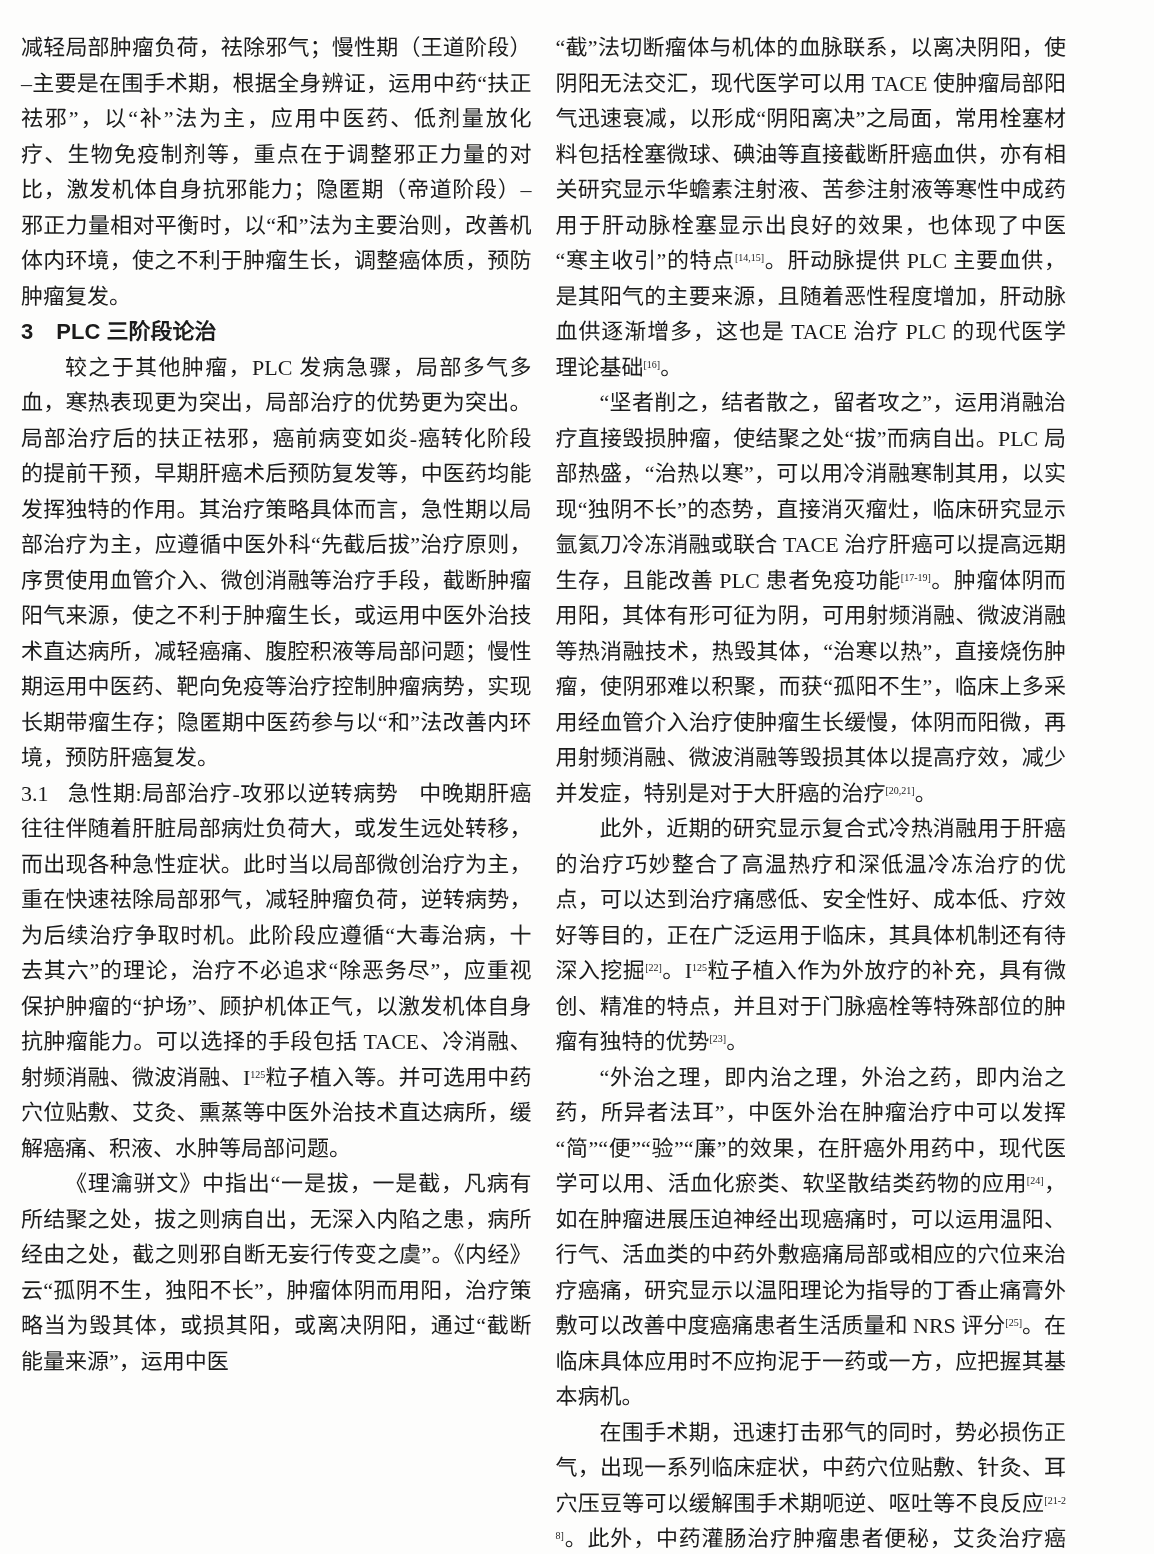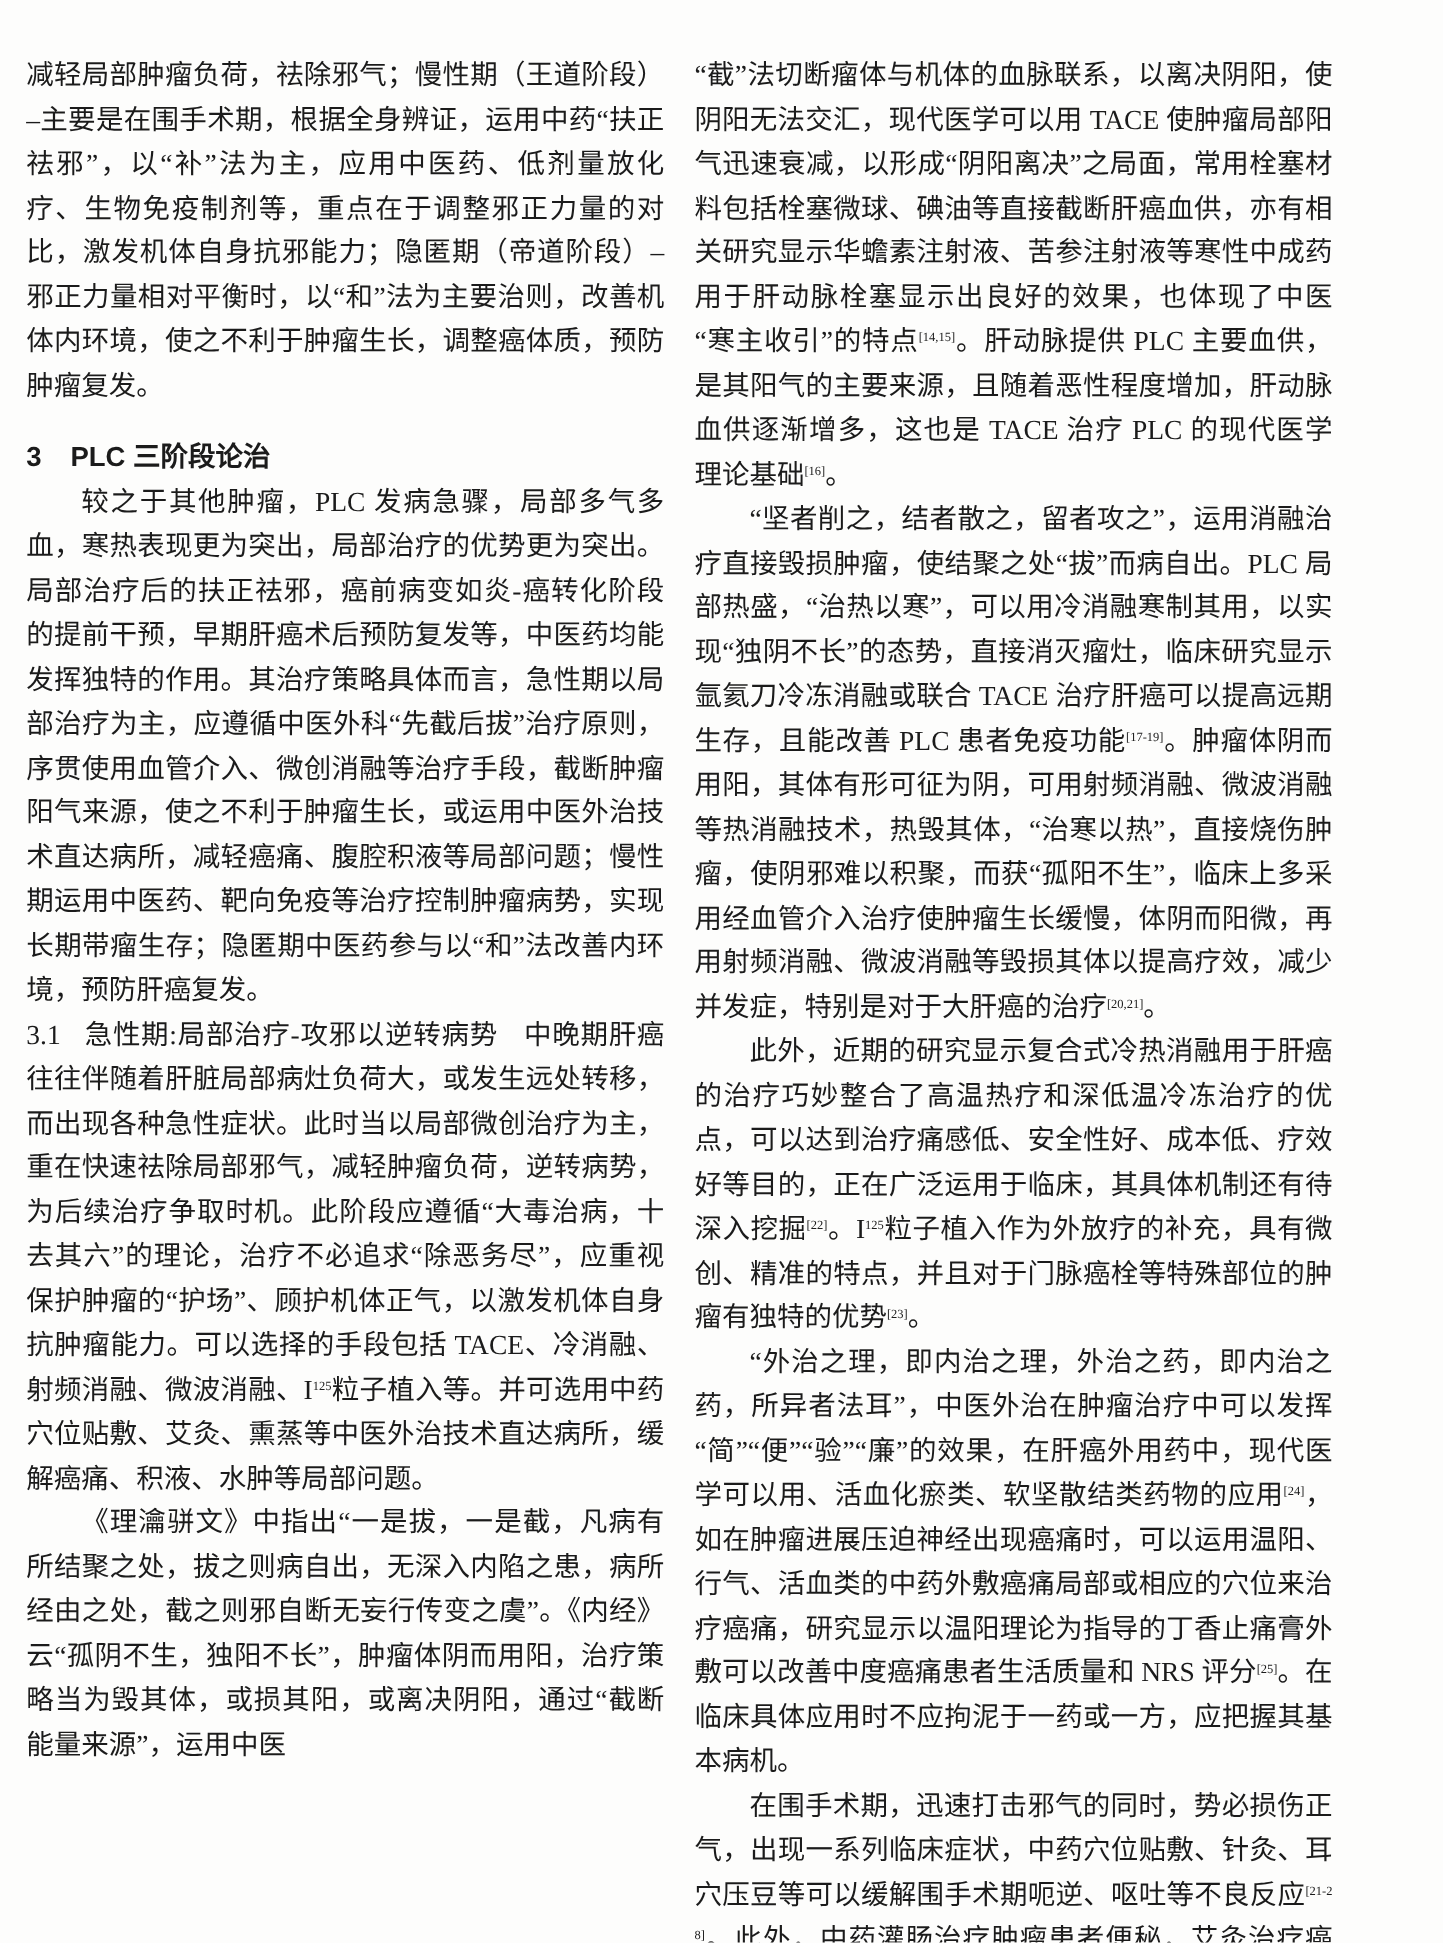--- a/index.html
+++ b/index.html
@@ -12,7 +12,7 @@
   }
   .page {
     width: 1086px; height: 1554px;
-    padding: 42px 20px 0 21px;
+    padding: 30px 20px 0 21px;
     display: flex;
     gap: 24px;
   }

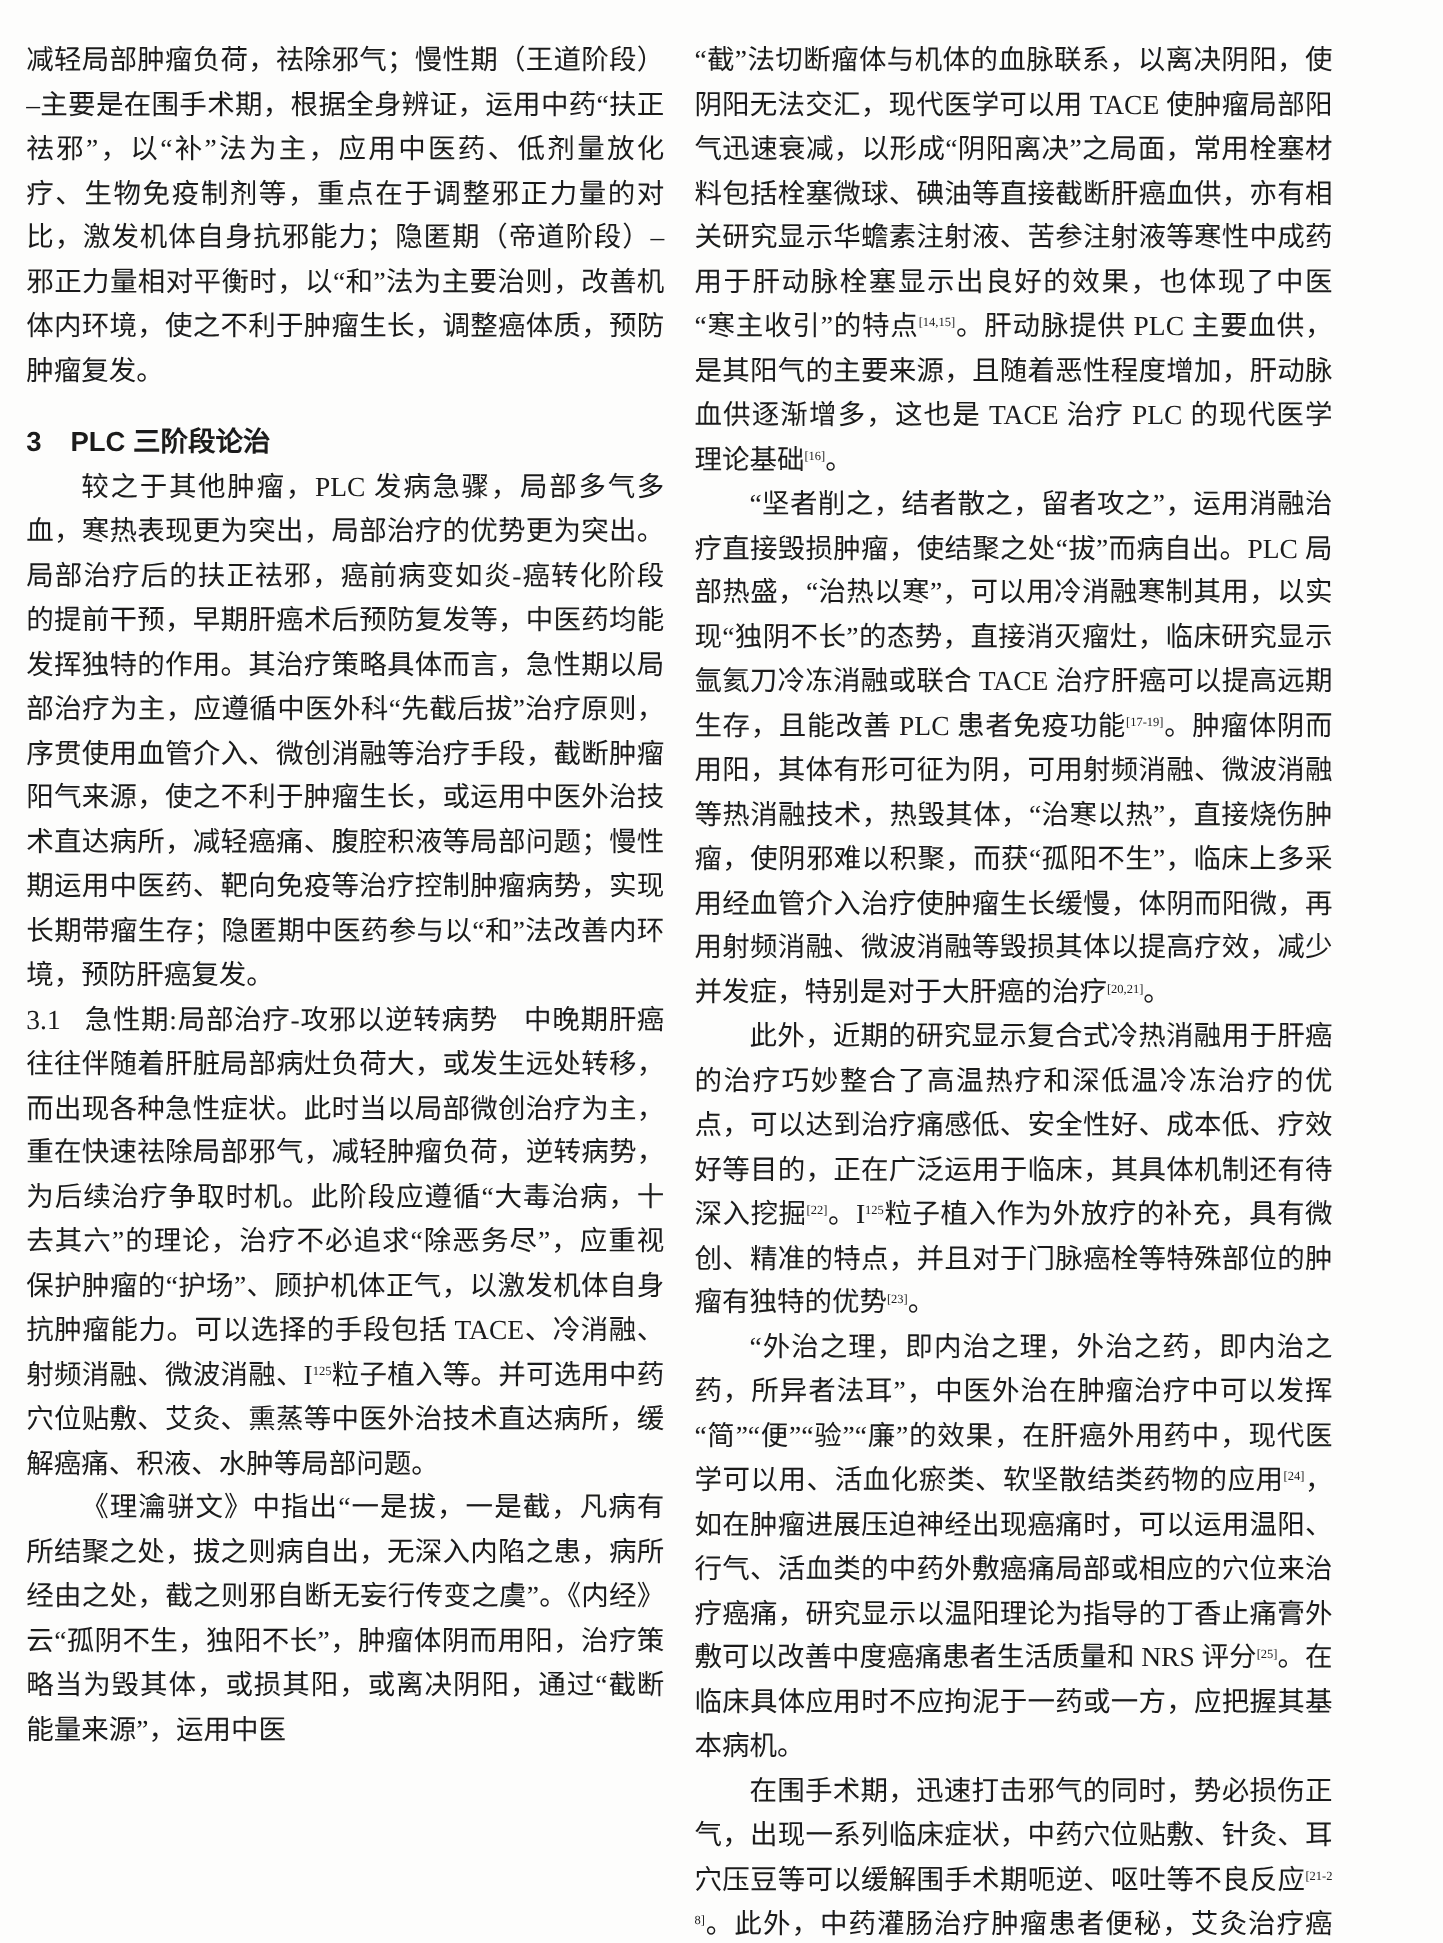--- a/index.html
+++ b/index.html
@@ -29,7 +29,6 @@
     font-family: "Liberation Sans", "DejaVu Sans", sans-serif;
     font-weight: 700;
     text-indent: 0;
-    margin-top: 22px;
   }
   .run-hnum { margin-right: 1.05em; font-family: "Liberation Sans", "DejaVu Sans", sans-serif; }
   .run-num  { margin-right: 0.85em; }

